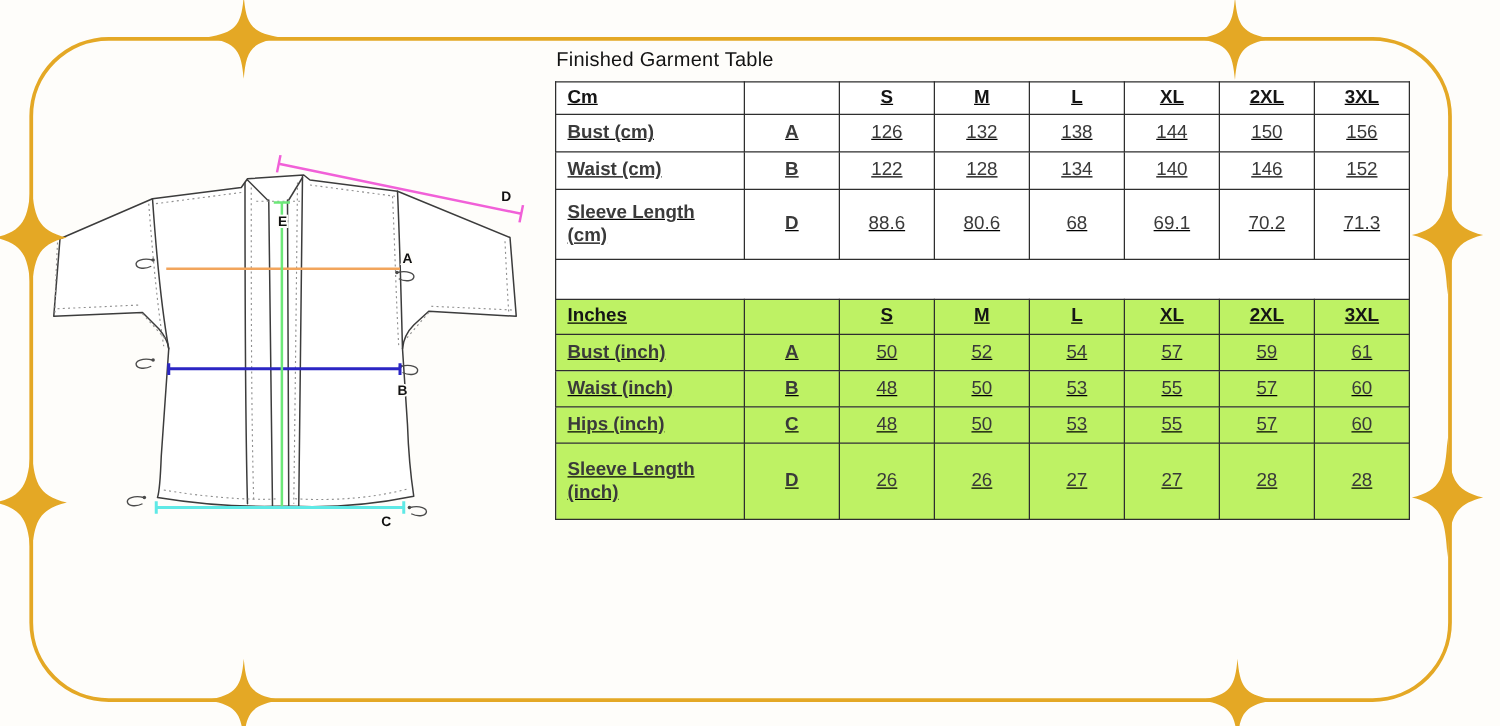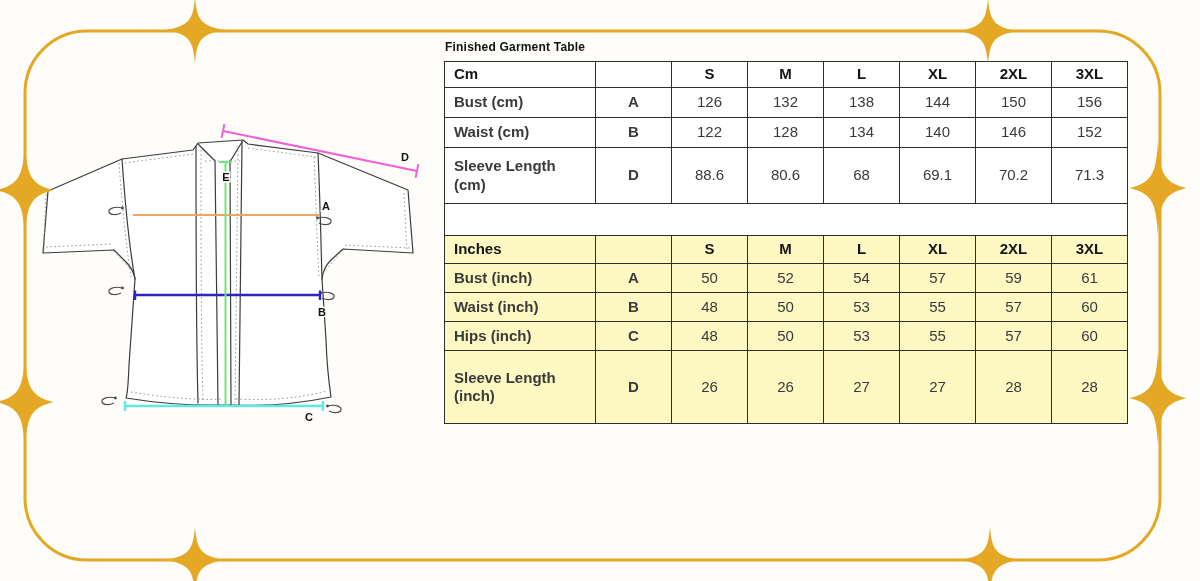--- a/index.html
+++ b/index.html
@@ -15,7 +15,7 @@
   #sparkle-layer{z-index:4;}
 
   #table-title{
-    font-size:12px;font-weight:700;color:#121212;
+    font-size:16px;font-weight:400;color:#121212;
     margin:0 0 7px 1px;letter-spacing:.2px;
   }
   table.size{border-collapse:collapse;table-layout:fixed;width:683px;background:#fff;}

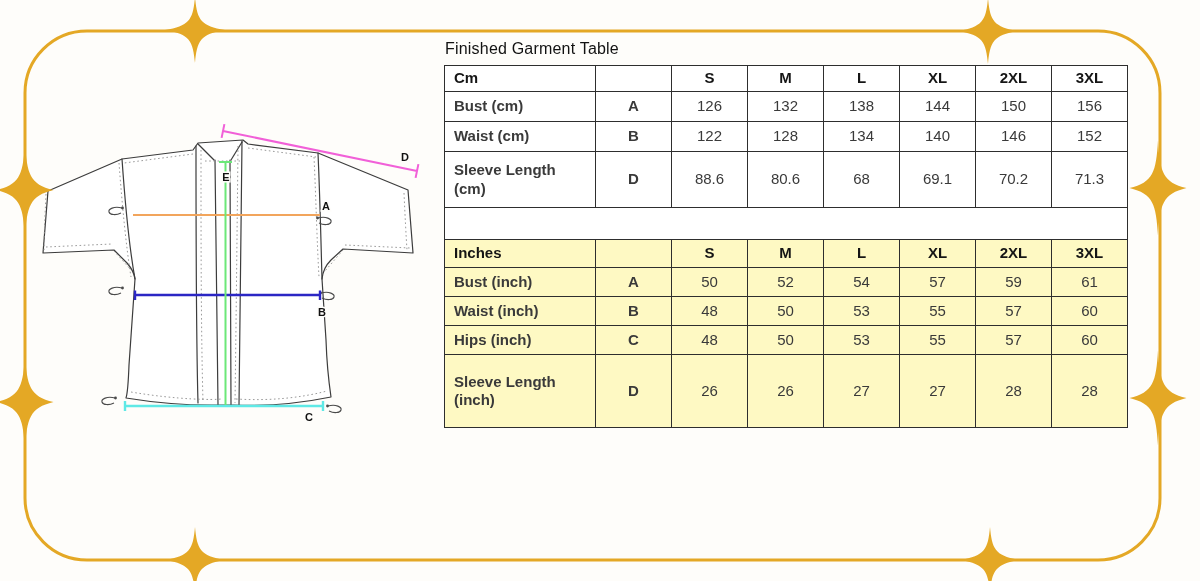--- a/index.html
+++ b/index.html
@@ -18,7 +18,7 @@
     font-size:16px;font-weight:400;color:#121212;
     margin:0 0 7px 1px;letter-spacing:.2px;
   }
-  table.size{border-collapse:collapse;table-layout:fixed;width:683px;background:#fff;}
+  table.size{border-collapse:collapse;table-layout:fixed;width:683px;background:#fff;text-decoration:underline;}
   table.size th, table.size td{
     border:1.5px solid #2e2e2e;
     font-size:15px;color:#3a3a3a;text-align:center;

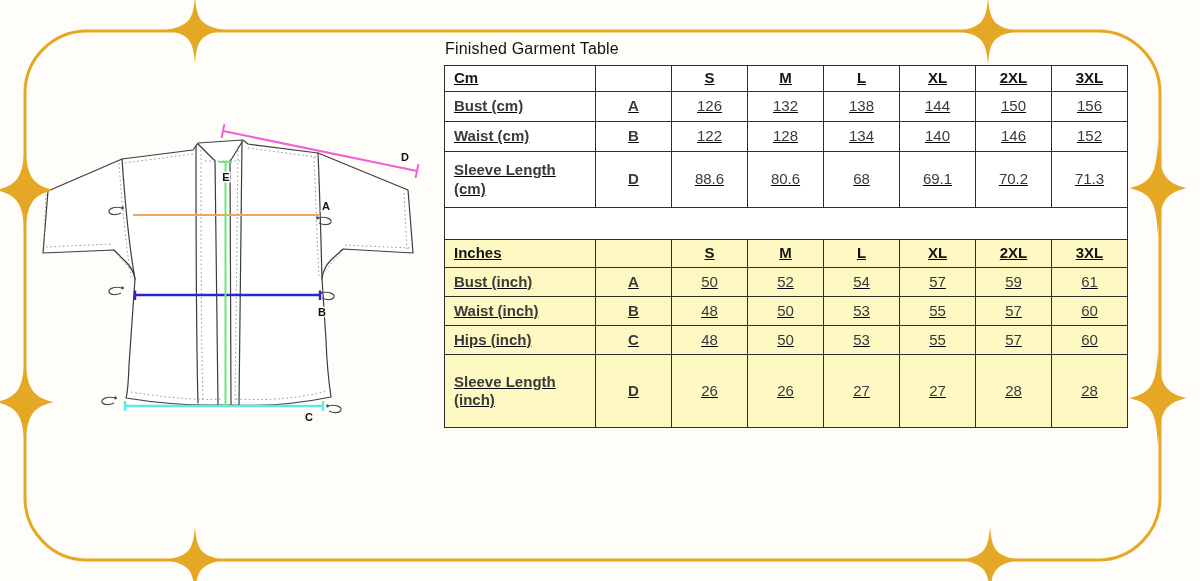--- a/index.html
+++ b/index.html
@@ -27,7 +27,7 @@
   table.size th{font-weight:700;color:#151515;}
   .lab{text-align:left !important;padding:2px 6px 2px 9px !important;font-weight:700;color:#151515;}
   .let{font-weight:700;color:#151515;}
-  tr.in td, tr.in th{background:#fef9c3;}
+  tr.in td, tr.in th{background:#bef264;}
   tr.rs td{height:31px;background:#fff;}
   .h26{height:26px}.h28{height:28px}.h29{height:29px}.h30{height:30px}.h56{height:56px}.h57{height:73px}
 </style>

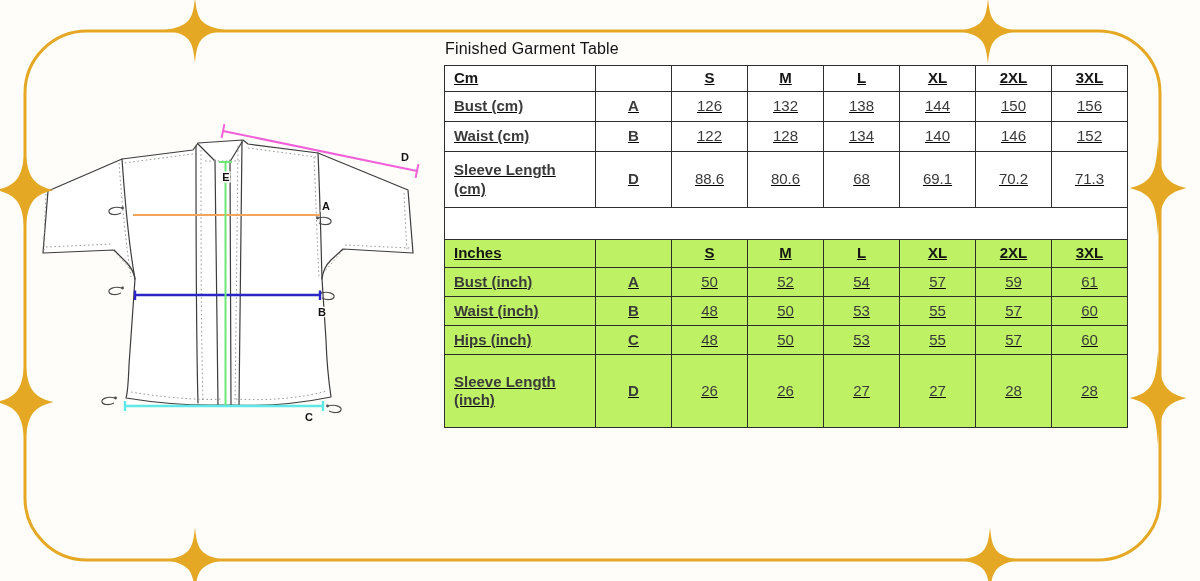--- a/index.html
+++ b/index.html
@@ -29,7 +29,7 @@
   .let{font-weight:700;color:#151515;}
   tr.in td, tr.in th{background:#bef264;}
   tr.rs td{height:31px;background:#fff;}
-  .h26{height:26px}.h28{height:28px}.h29{height:29px}.h30{height:30px}.h56{height:56px}.h57{height:73px}
+  .h26{height:26px}.h28{height:28px}.h29{height:29px}.h30{height:30px}.h56{height:56px}.h57{height:61px}
 </style>
 </head>
 <body>

